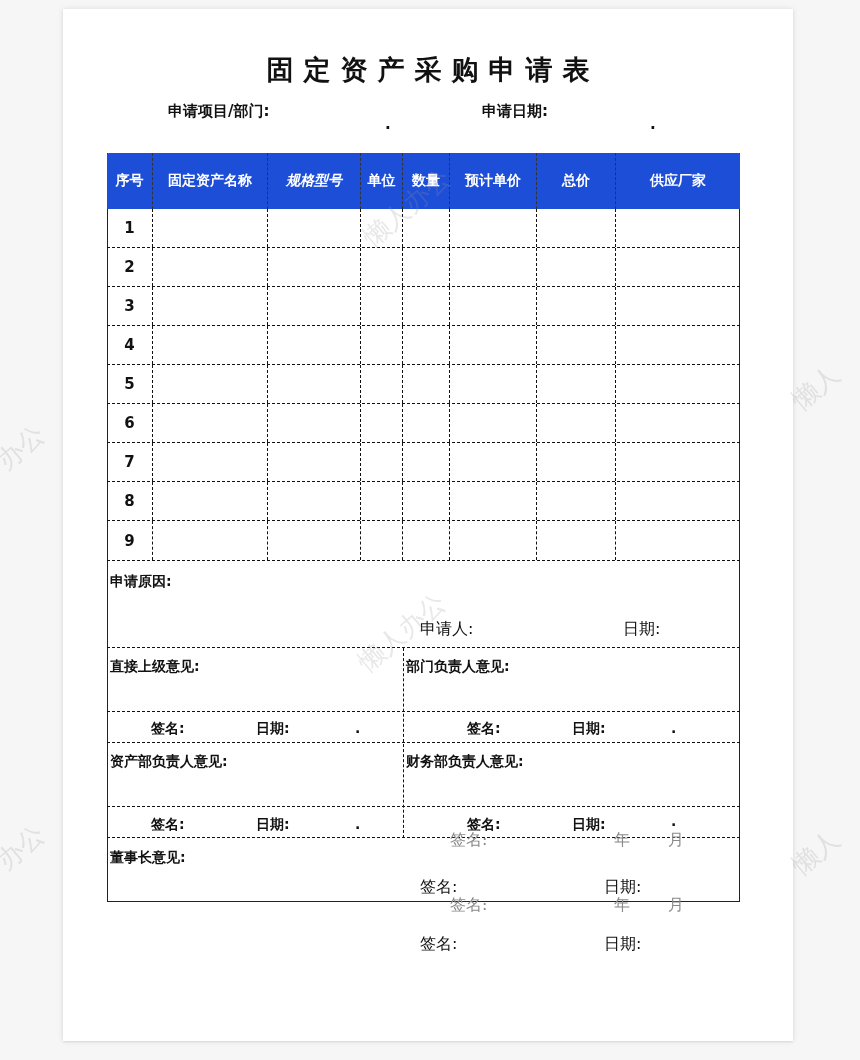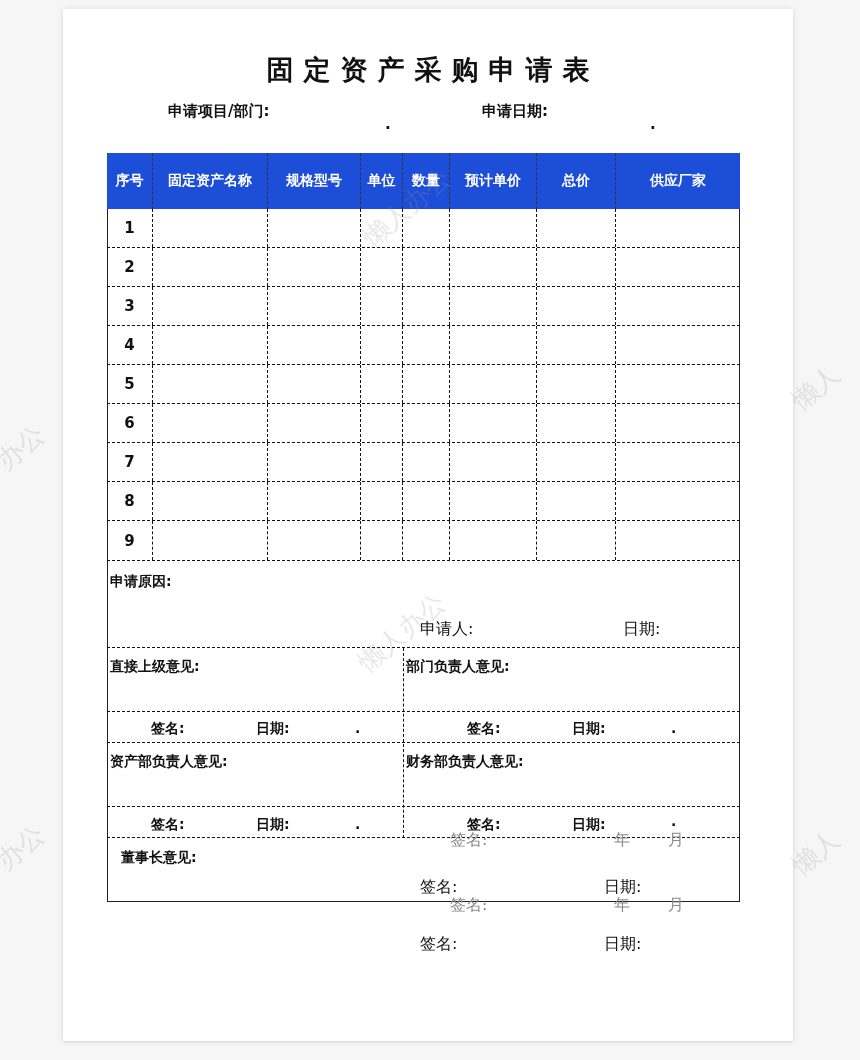--- a/index.html
+++ b/index.html
@@ -130,7 +130,7 @@
 <div class="head">
   <div class="hcell" style="left:0;width:46px;">序号</div>
   <div class="hcell" style="left:46px;width:115px;">固定资产名称</div>
-  <div class="hcell" style="left:161px;width:93px;">规格型号</div>
+  <div class="hcell" style="left:161px;width:93px;font-style:italic;">规格型号</div>
   <div class="hcell" style="left:254px;width:42px;">单位</div>
   <div class="hcell" style="left:296px;width:47px;font-family:Liberation Mono, monospace;">数量</div>
   <div class="hcell" style="left:343px;width:87px;">预计单价</div>

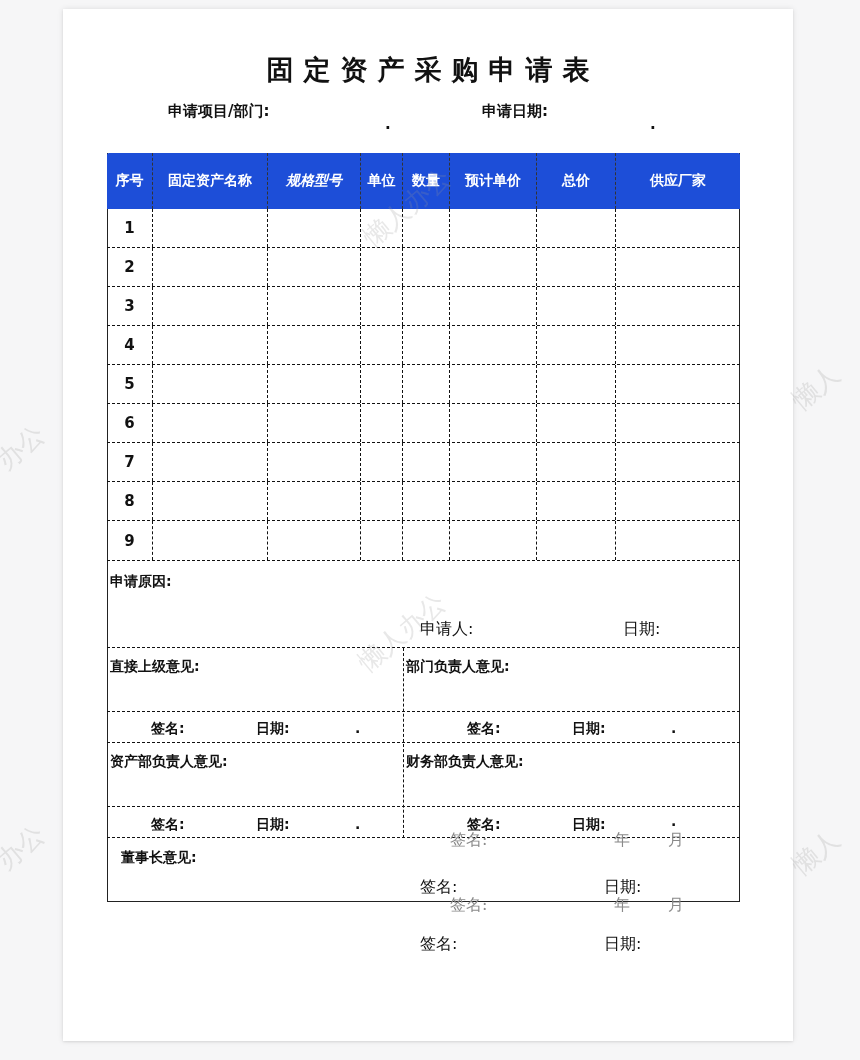--- a/index.html
+++ b/index.html
@@ -260,7 +260,7 @@
 
 <div class="vdash" style="left:403px;top:648px;height:190px;"></div>
 
-<div class="label" style="left:110px;top:849px;margin-left:11px;">董事长意见:</div>
+<div class="label" style="left:110px;top:849px;">董事长意见:</div>
 <div class="plain" style="left:420px;top:877px;">签名:</div>
 <div class="plain" style="left:604px;top:877px;">日期:</div>
 

